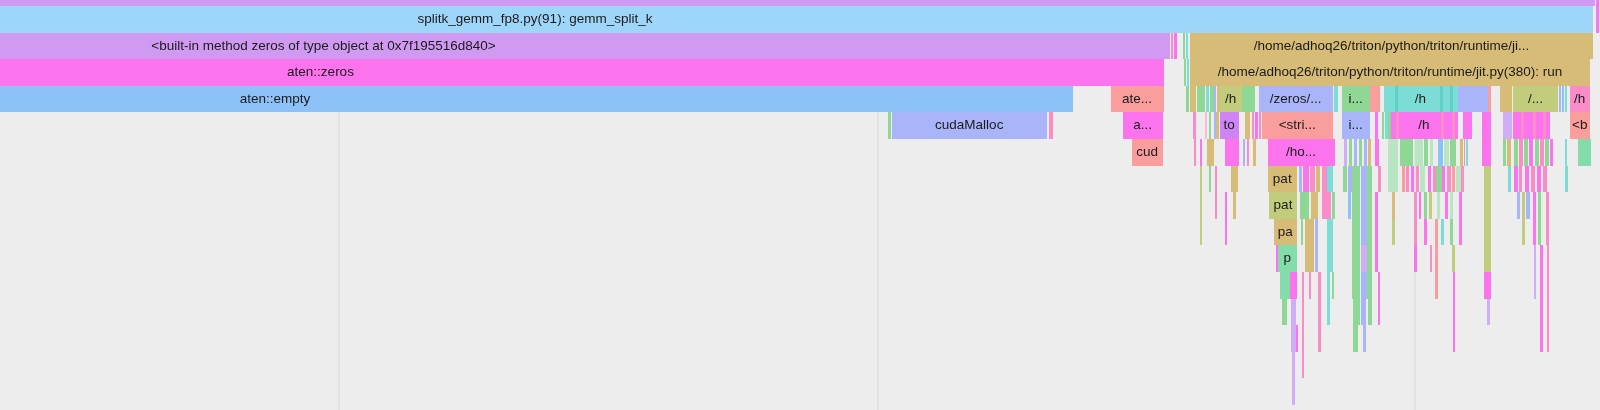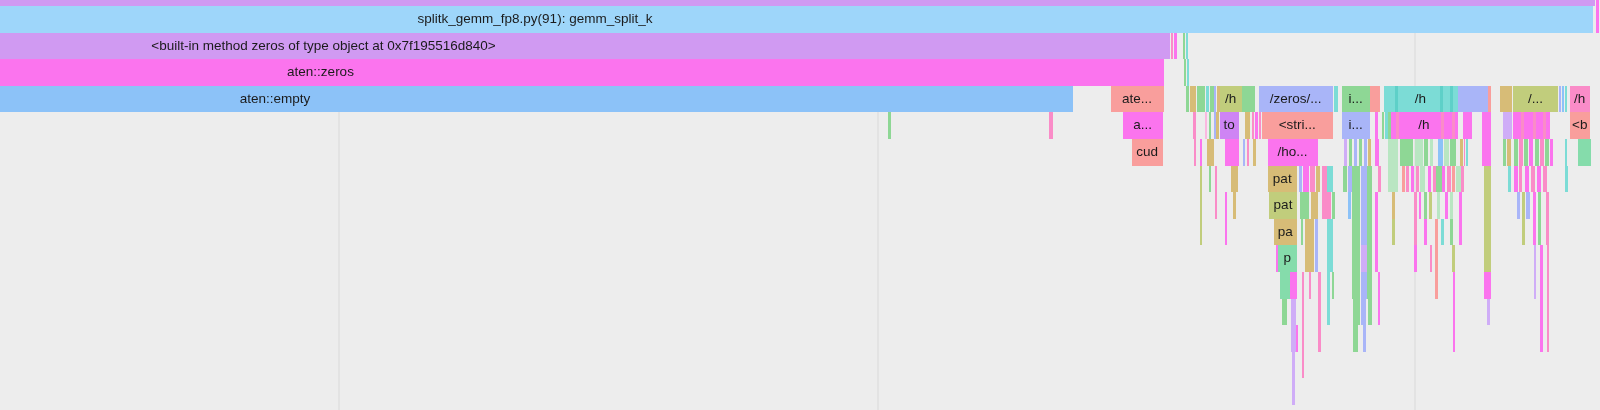--- a/index.html
+++ b/index.html
@@ -26,6 +26,7 @@
     <div class="frame" style="left: 1174px; width: 2.5px; top: 32.6px; height: 26.6px; background: rgb(251, 116, 238);"></div>
     <div class="frame" style="left: 1183px; width: 2px; top: 32.6px; height: 26.6px; background: rgb(142, 215, 149);"></div>
     <div class="frame" style="left: 1186px; width: 2px; top: 32.6px; height: 26.6px; background: rgb(124, 220, 214);"></div>
+    <div class="frame" style="left: 1190px; width: 403px; top: 32.6px; height: 26.6px; background: rgb(215, 188, 119);">/home/adhoq26/triton/python/triton/runtime/ji...</div>
     <div class="frame" style="left: -523px; width: 1687px; top: 59.2px; height: 26.6px; background: rgb(251, 116, 238);">aten::zeros</div>
     <div class="frame" style="left: 1183.5px; width: 2px; top: 59.2px; height: 26.6px; background: rgb(142, 215, 149);"></div>
     <div class="frame" style="left: 1186.5px; width: 2px; top: 59.2px; height: 26.6px; background: rgb(124, 220, 214);"></div>

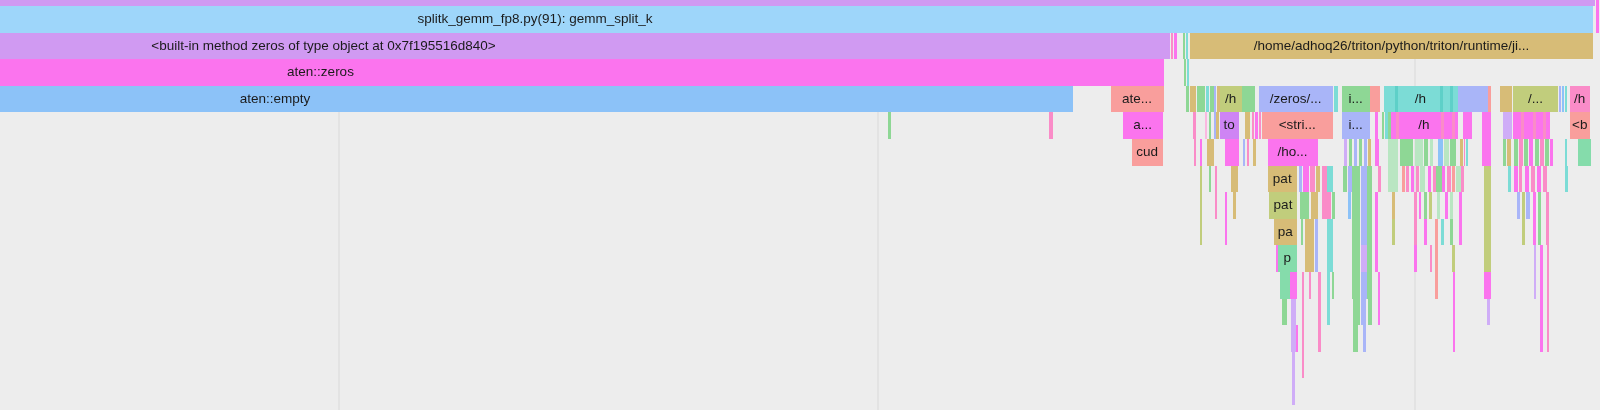--- a/index.html
+++ b/index.html
@@ -30,6 +30,7 @@
     <div class="frame" style="left: -523px; width: 1687px; top: 59.2px; height: 26.6px; background: rgb(251, 116, 238);">aten::zeros</div>
     <div class="frame" style="left: 1183.5px; width: 2px; top: 59.2px; height: 26.6px; background: rgb(142, 215, 149);"></div>
     <div class="frame" style="left: 1186.5px; width: 2px; top: 59.2px; height: 26.6px; background: rgb(124, 220, 214);"></div>
+    <div class="frame" style="left: 1190px; width: 400px; top: 59.2px; height: 26.6px; background: rgb(215, 188, 119);">/home/adhoq26/triton/python/triton/runtime/jit.py(380): run</div>
     <div class="frame" style="left: -523px; width: 1596px; top: 85.8px; height: 26.6px; background: rgb(140, 194, 248);">aten::empty</div>
     <div class="frame" style="left: 1110.5px; width: 53px; top: 85.8px; height: 26.6px; background: rgb(249, 158, 156);">ate...</div>
     <div class="frame" style="left: 1186px; width: 2.5px; top: 85.8px; height: 26.6px; background: rgb(142, 215, 149);"></div>

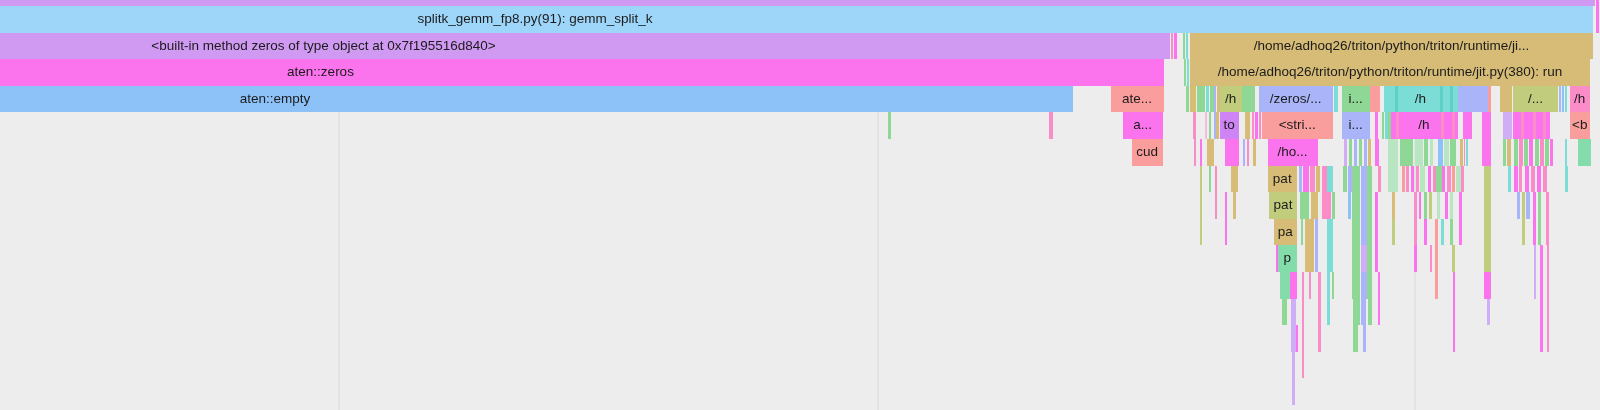--- a/index.html
+++ b/index.html
@@ -59,6 +59,7 @@
     <div class="frame" style="left: 1564.5px; width: 2.5px; top: 85.8px; height: 26.6px; background: rgb(124, 220, 214);"></div>
     <div class="frame" style="left: 1569.5px; width: 20.5px; top: 85.8px; height: 26.6px; background: rgb(250, 140, 200);">/h</div>
     <div class="frame" style="left: 887.5px; width: 3.5px; top: 112.4px; height: 26.6px; background: rgb(142, 215, 149);"></div>
+    <div class="frame" style="left: 891.5px; width: 155.5px; top: 112.4px; height: 26.6px; background: rgb(169, 181, 248);">cudaMalloc</div>
     <div class="frame" style="left: 1049px; width: 3.5px; top: 112.4px; height: 26.6px; background: rgb(250, 140, 200);"></div>
     <div class="frame" style="left: 1122.5px; width: 40.5px; top: 112.4px; height: 26.6px; background: rgb(251, 116, 238);">a...</div>
     <div class="frame" style="left: 1193px; width: 3px; top: 112.4px; height: 26.6px; background: rgb(250, 140, 200);"></div>

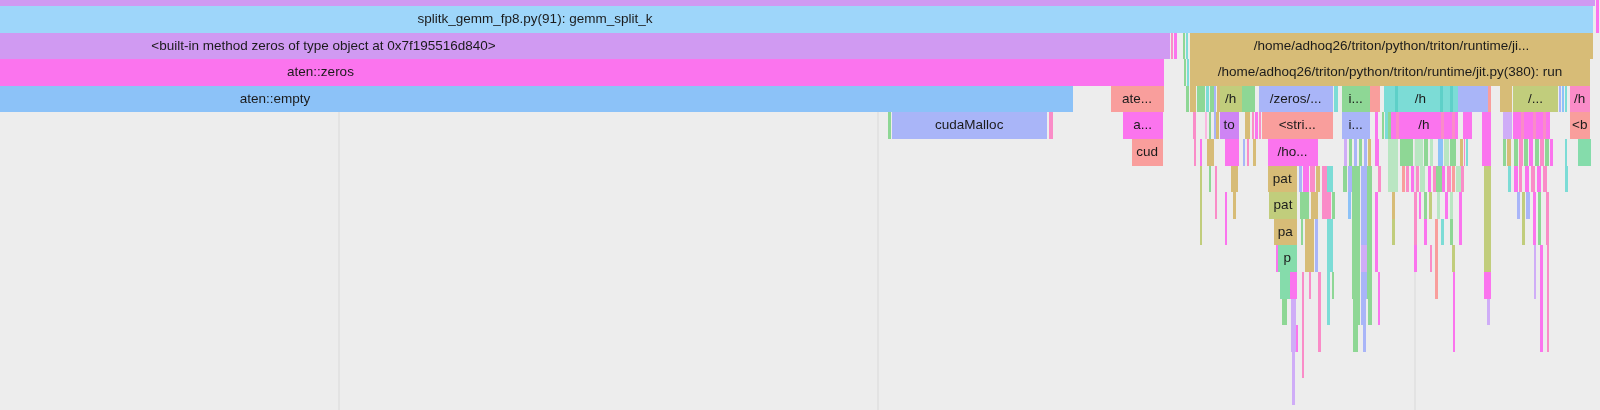--- a/index.html
+++ b/index.html
@@ -98,7 +98,7 @@
     <div class="frame" style="left: 1243px; width: 2px; top: 139px; height: 26.6px; background: rgb(169, 181, 248);"></div>
     <div class="frame" style="left: 1247px; width: 2px; top: 139px; height: 26.6px; background: rgb(250, 140, 200);"></div>
     <div class="frame" style="left: 1253px; width: 2.5px; top: 139px; height: 26.6px; background: rgb(215, 188, 119);"></div>
-    <div class="frame" style="left: 1267.5px; width: 50px; top: 139px; height: 26.6px; background: rgb(251, 116, 238);">/ho...</div>
+    <div class="frame" style="left: 1267.5px; width: 67px; top: 139px; height: 26.6px; background: rgb(251, 116, 238);">/ho...</div>
     <div class="frame" style="left: 1343.5px; width: 3.5px; top: 139px; height: 26.6px; background: rgb(207, 173, 247);"></div>
     <div class="frame" style="left: 1348.5px; width: 3.5px; top: 139px; height: 26.6px; background: rgb(142, 215, 149);"></div>
     <div class="frame" style="left: 1353.5px; width: 3.5px; top: 139px; height: 26.6px; background: rgb(169, 181, 248);"></div>

